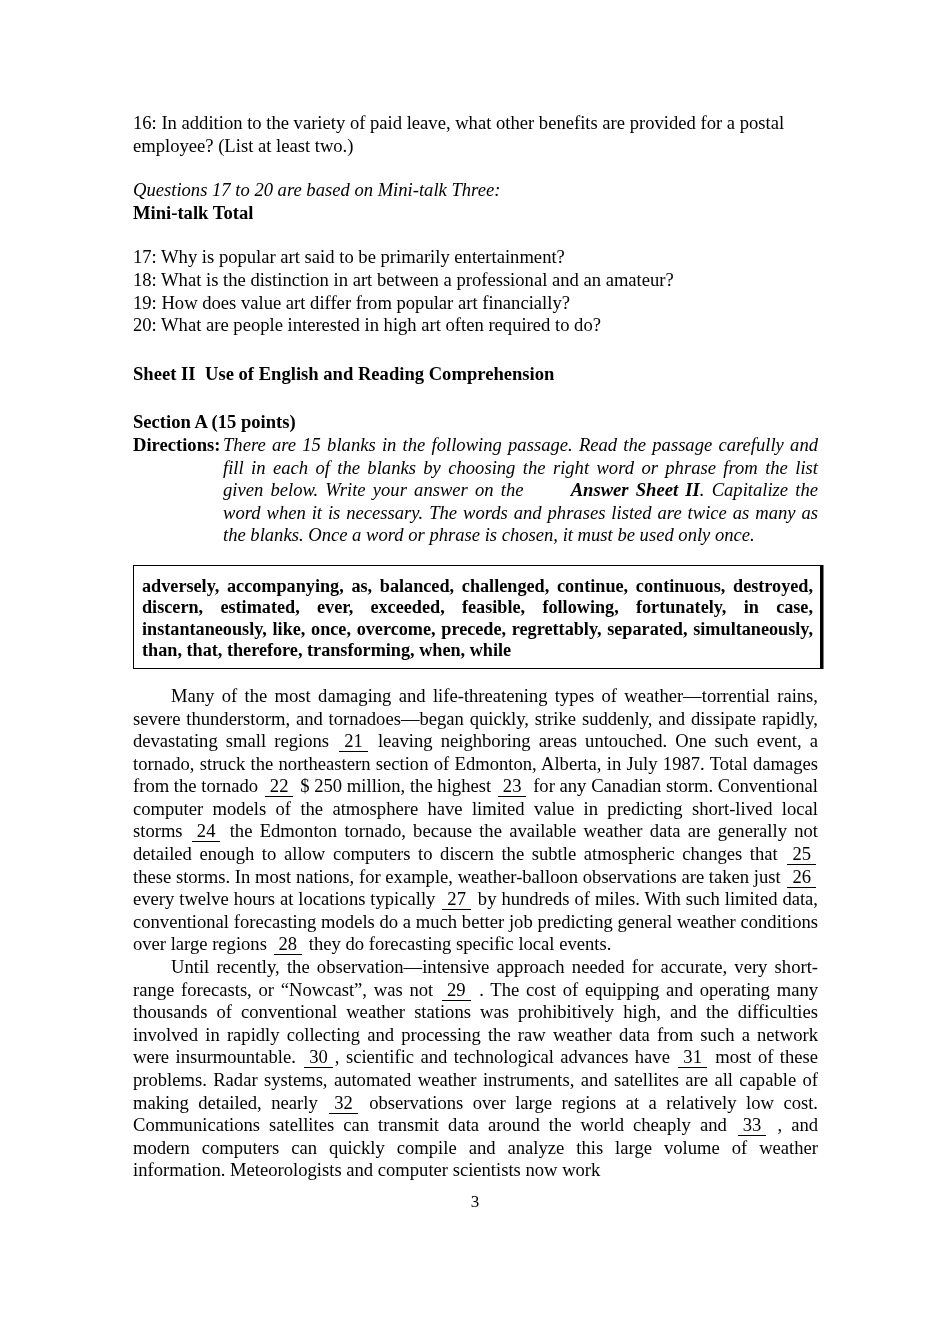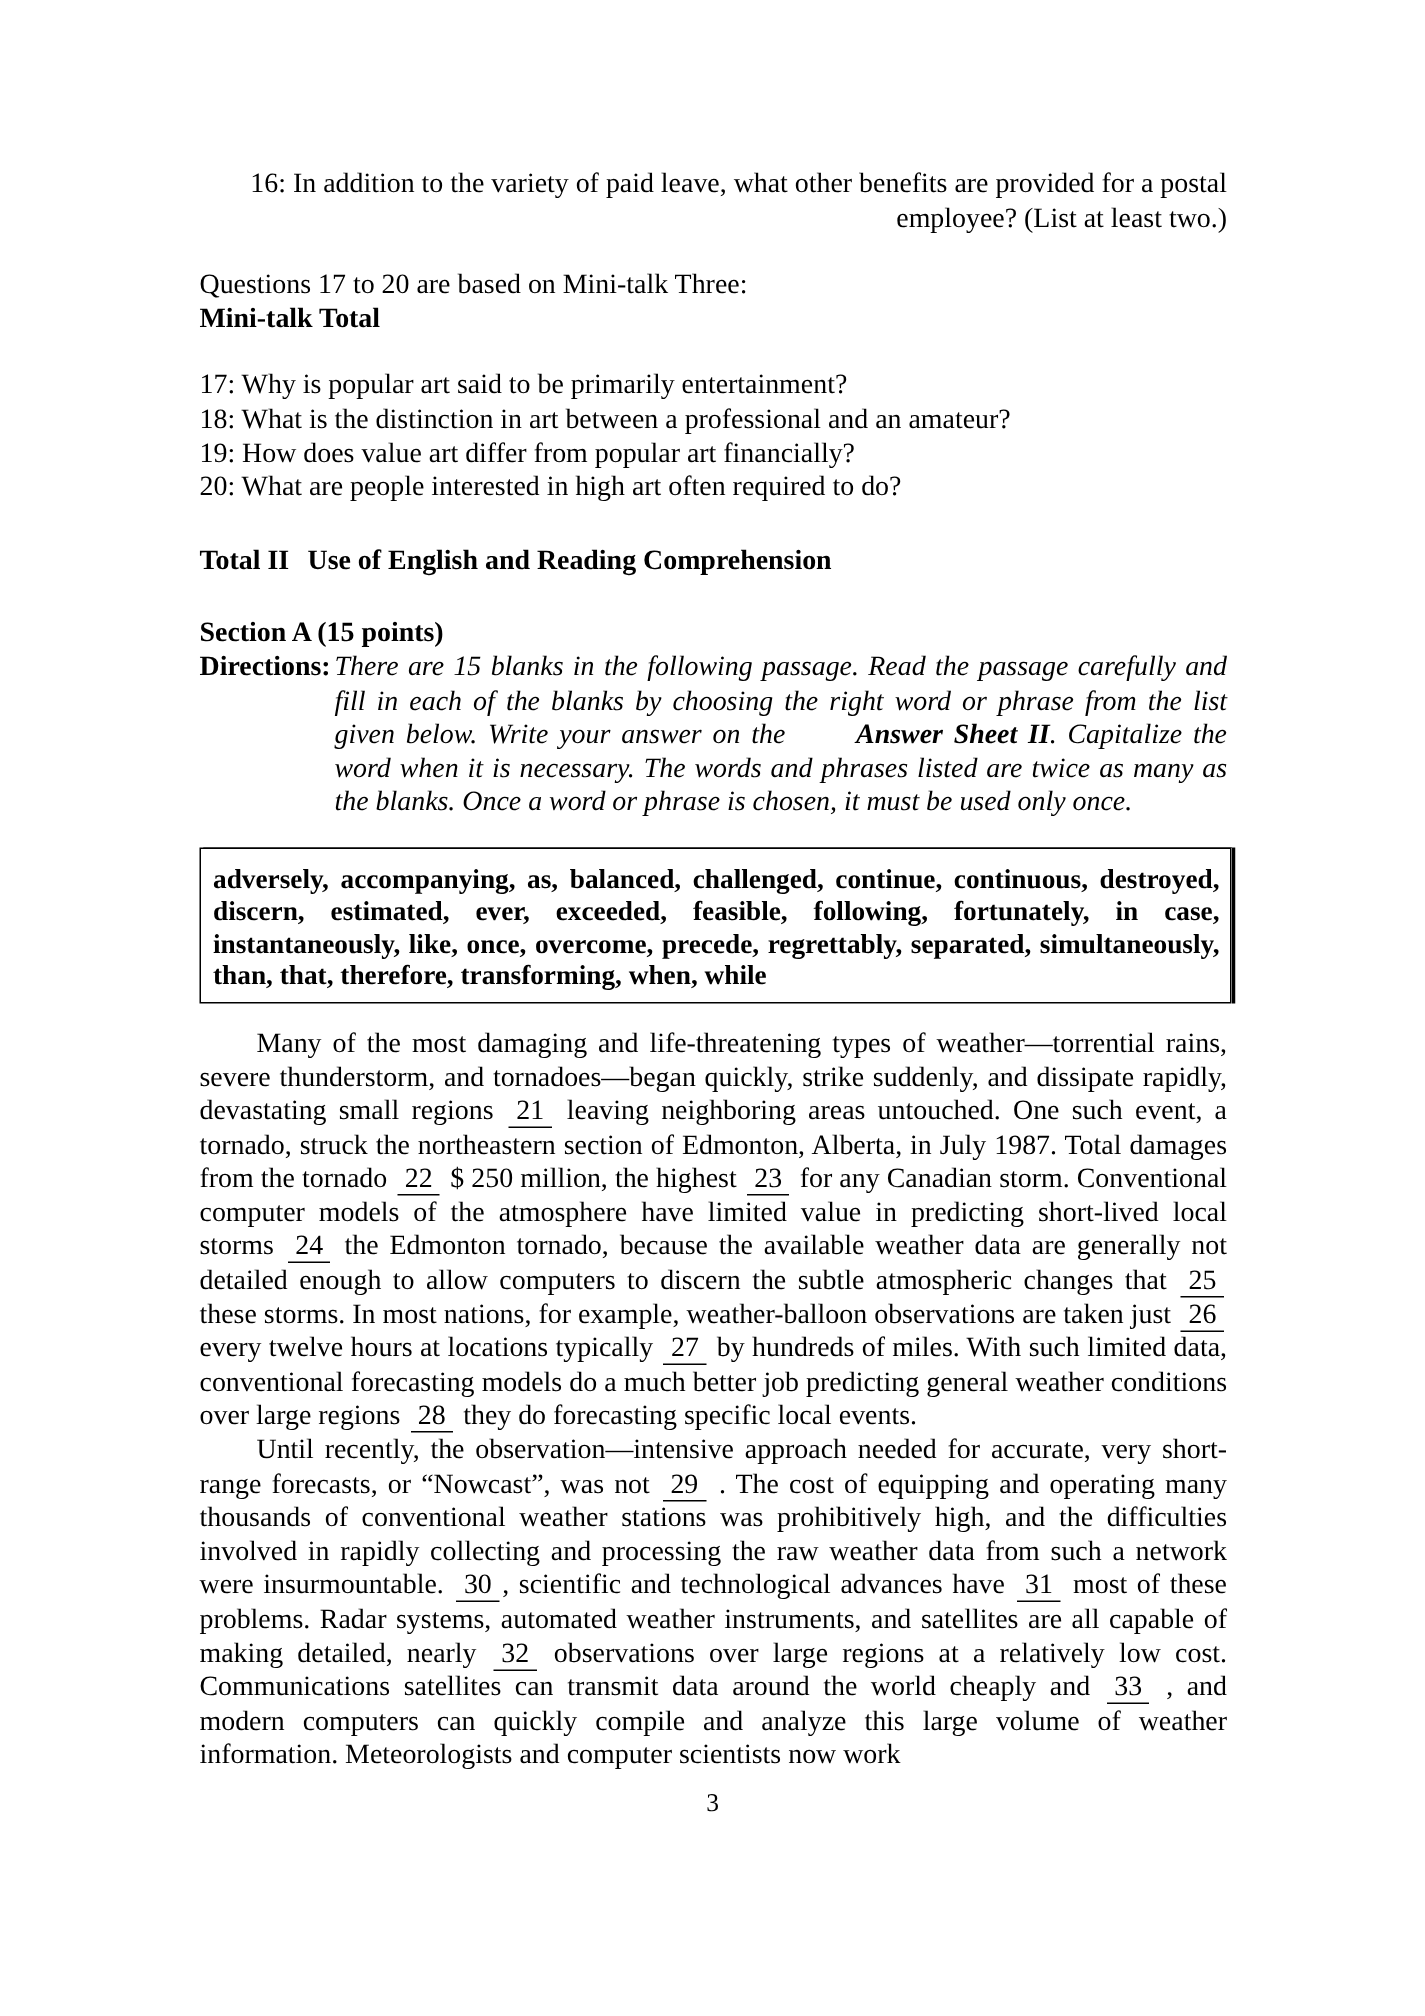--- a/index.html
+++ b/index.html
@@ -27,7 +27,7 @@
   }
   
   .q-block {
-    text-align: right;
+    text-align: left;
     font-size: 18.6px;
     line-height: 22.6px;
   }

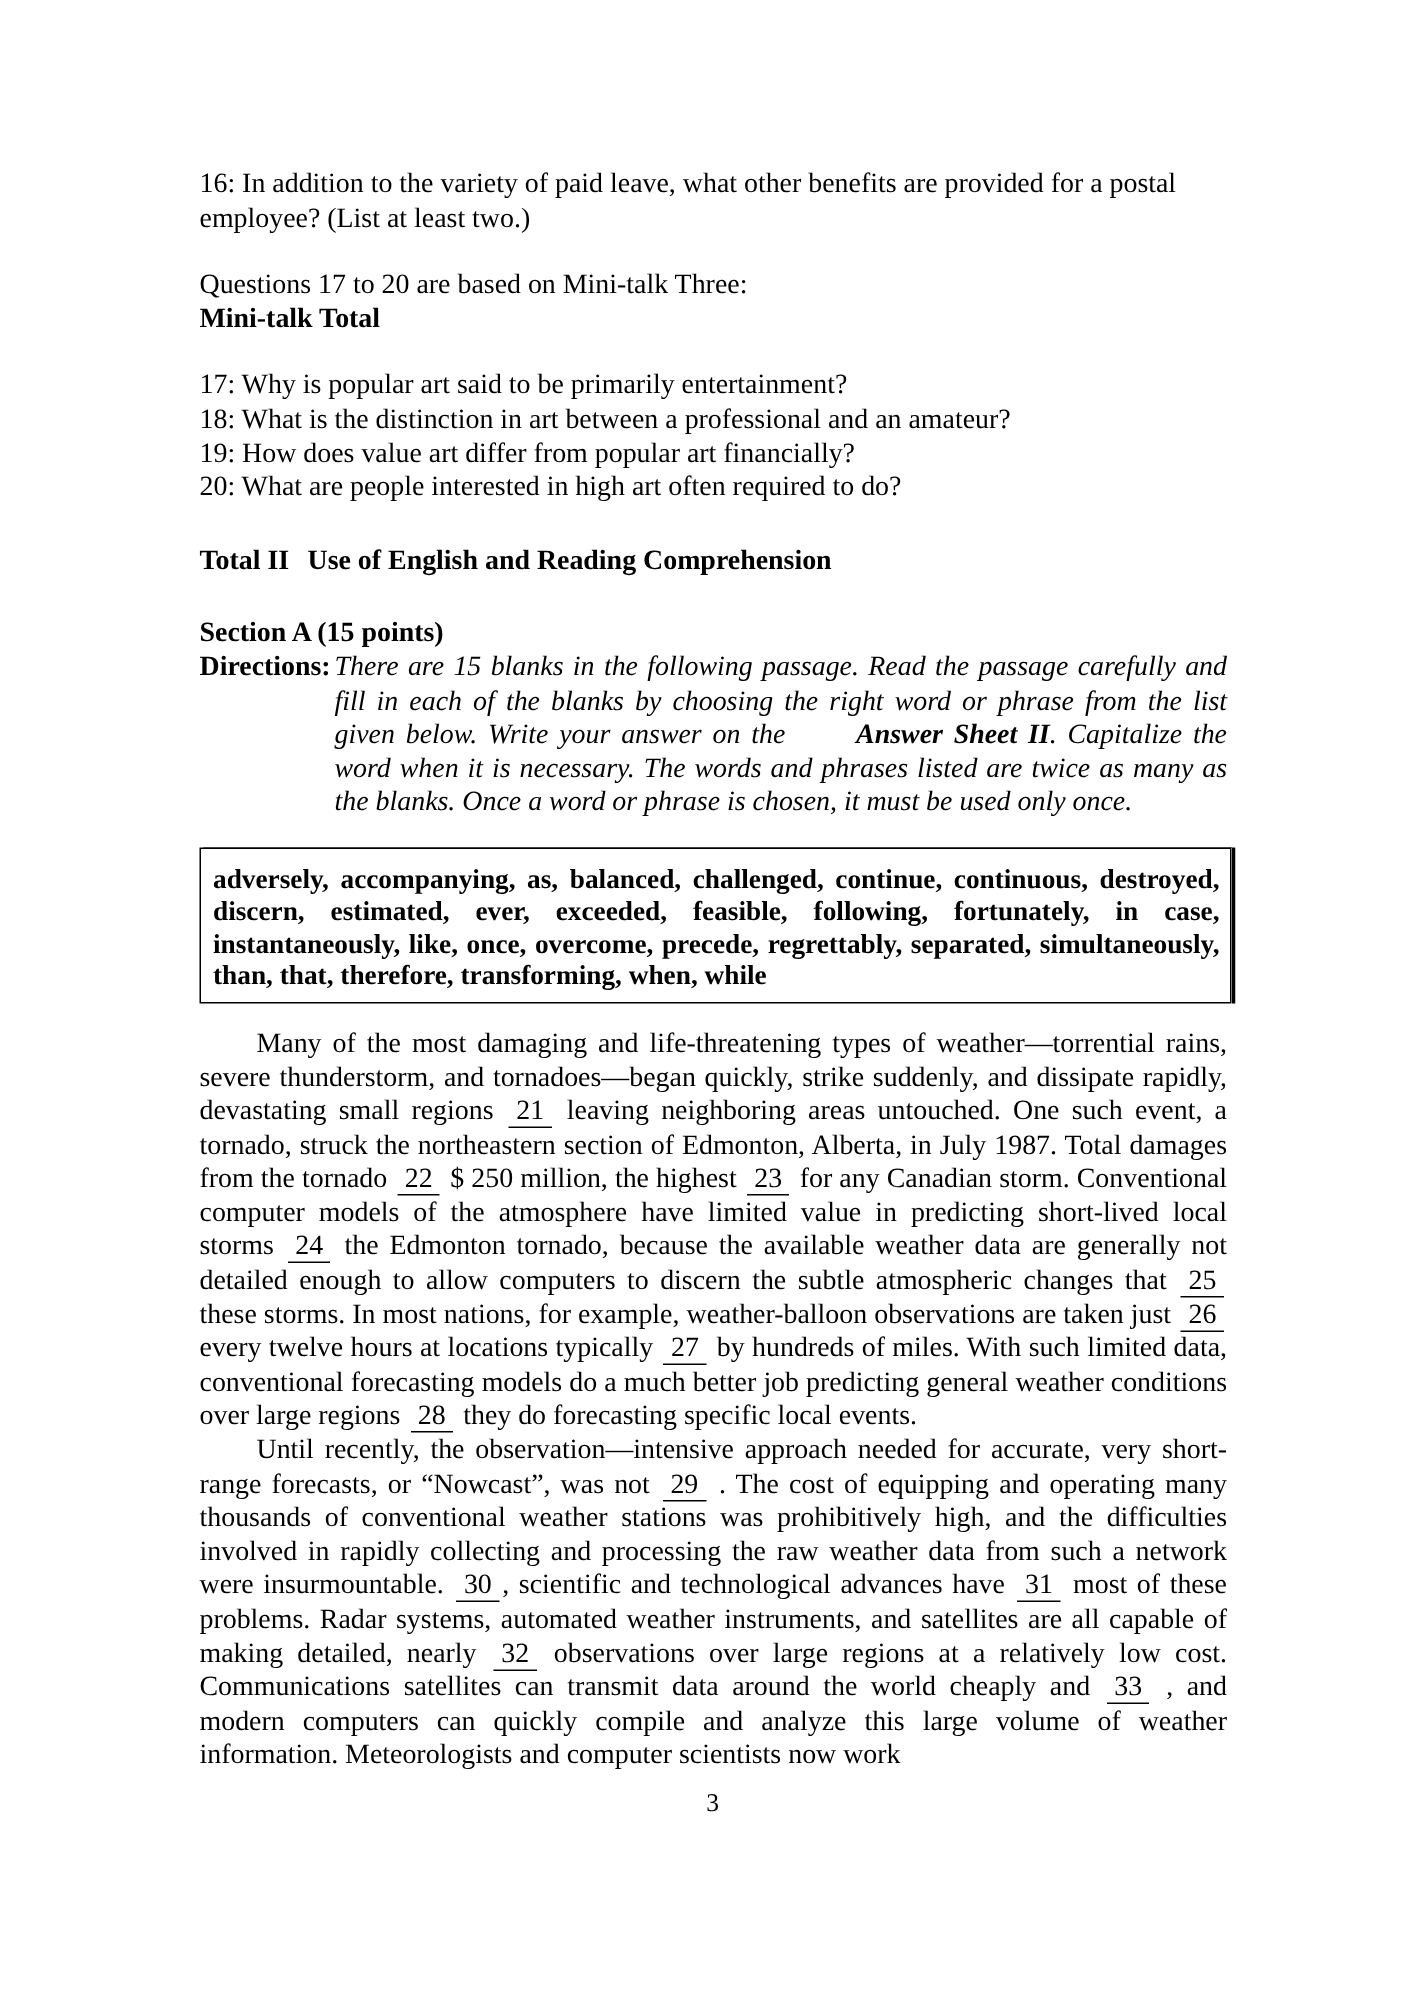--- a/index.html
+++ b/index.html
@@ -41,7 +41,7 @@
   .gap-16 { height: 16px; }
   .gap-26 { height: 26px; }
 
-  .italic { }
+  .italic { font-style: italic; }
   .bold { font-weight: bold; }
   .bolditalic { font-weight: bold; font-style: italic; margin-left: 40px; }
 

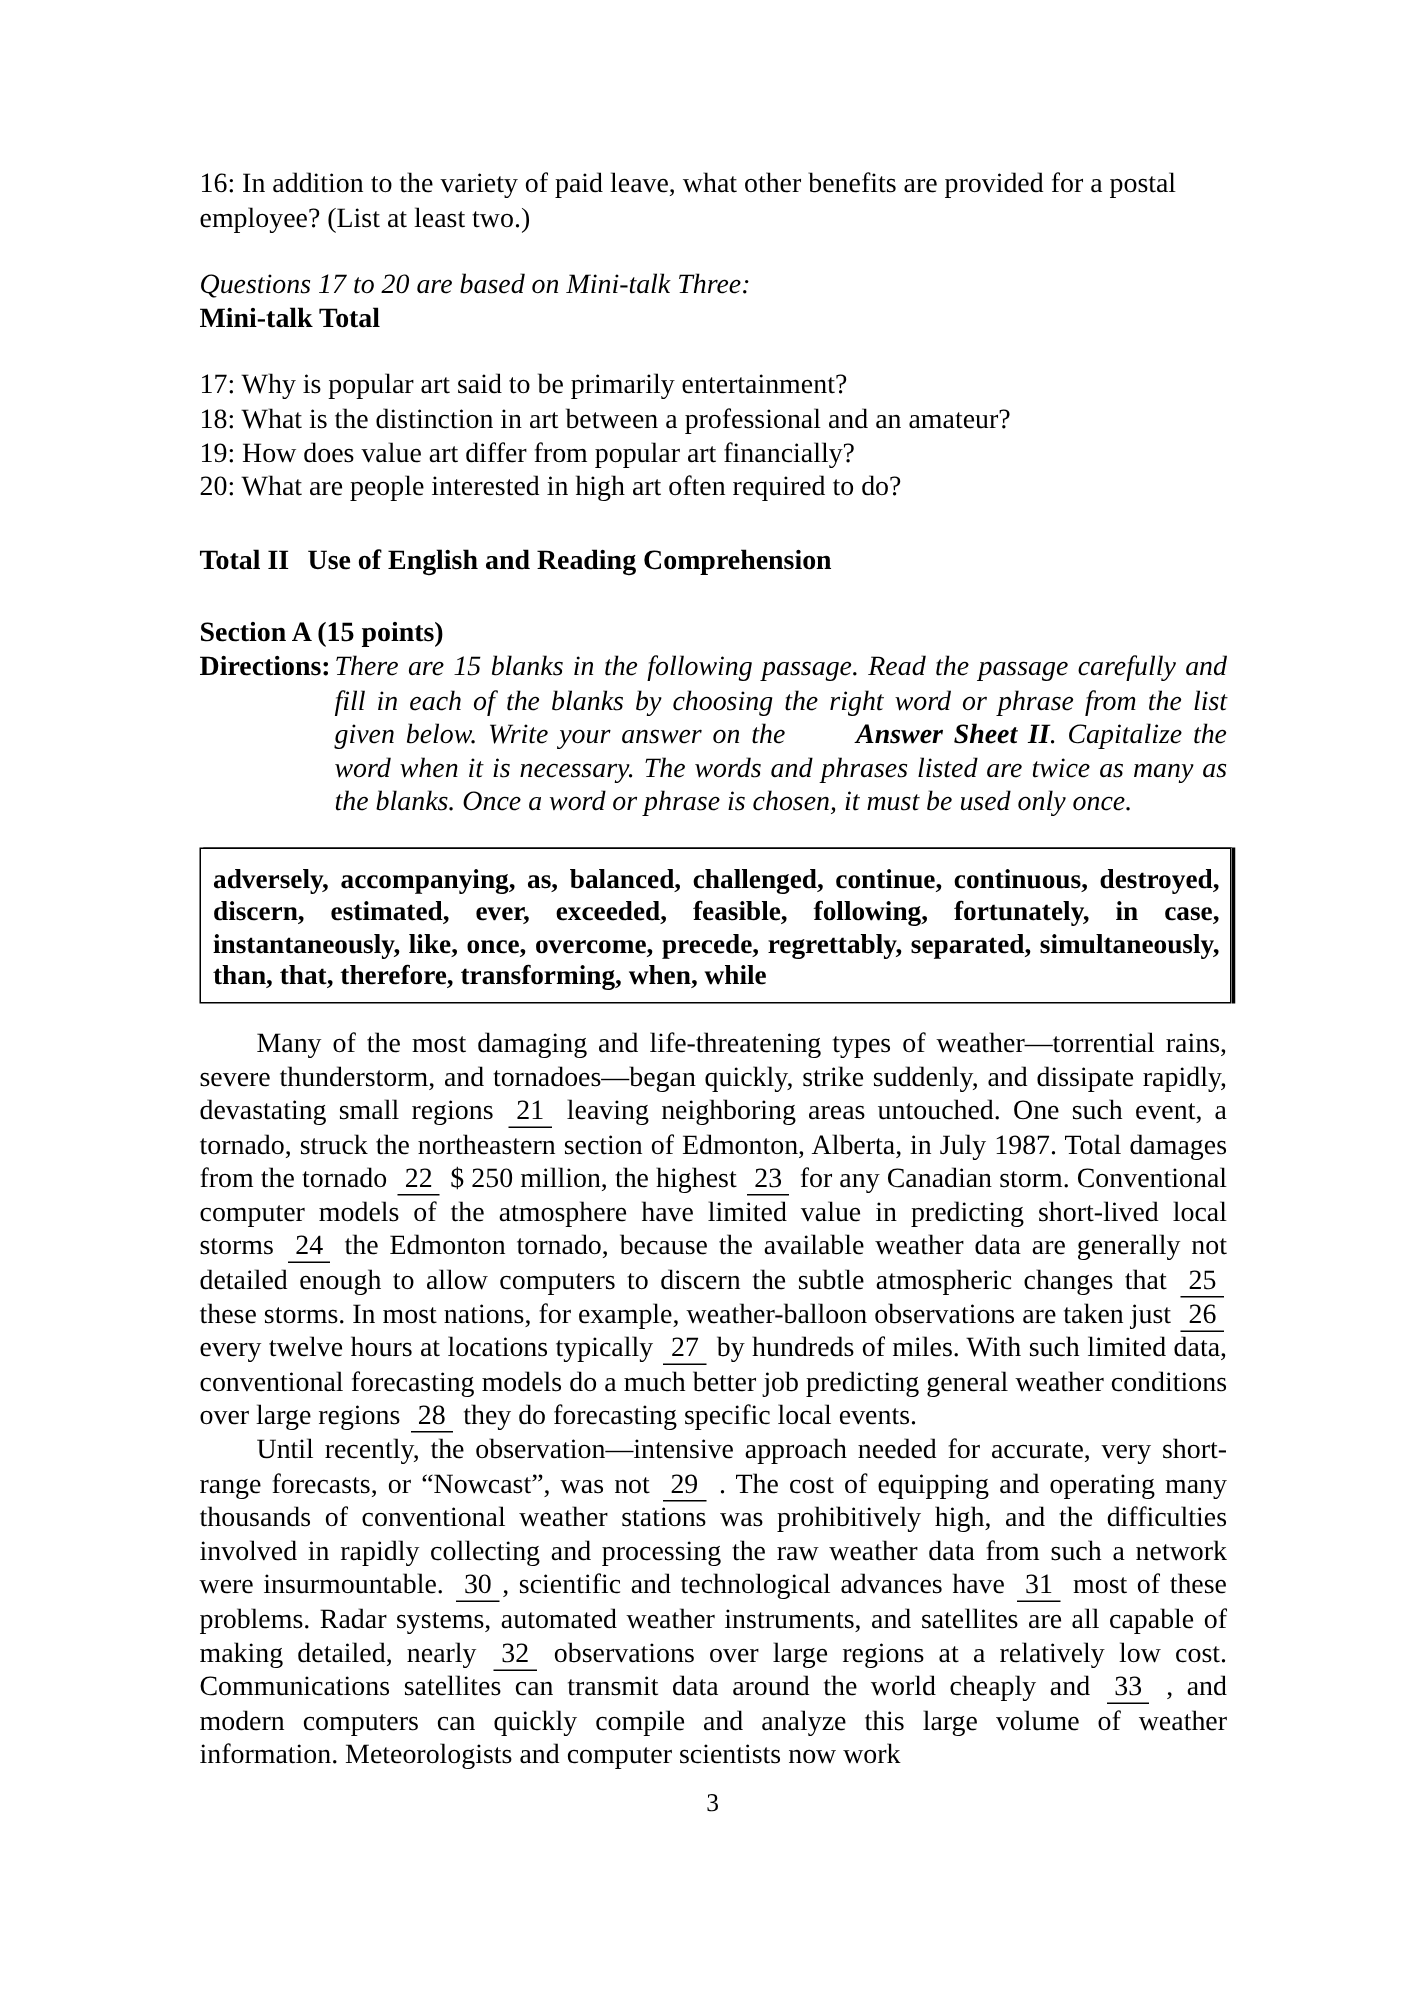--- a/index.html
+++ b/index.html
@@ -148,7 +148,7 @@
     <div class="gap-26"></div>
 
     <div class="part-head">
-      <span class="part-label">Total II</span>
+      <span class="part-label">Sheet II</span>
       <span>Use of English and Reading Comprehension</span>
     </div>
 

